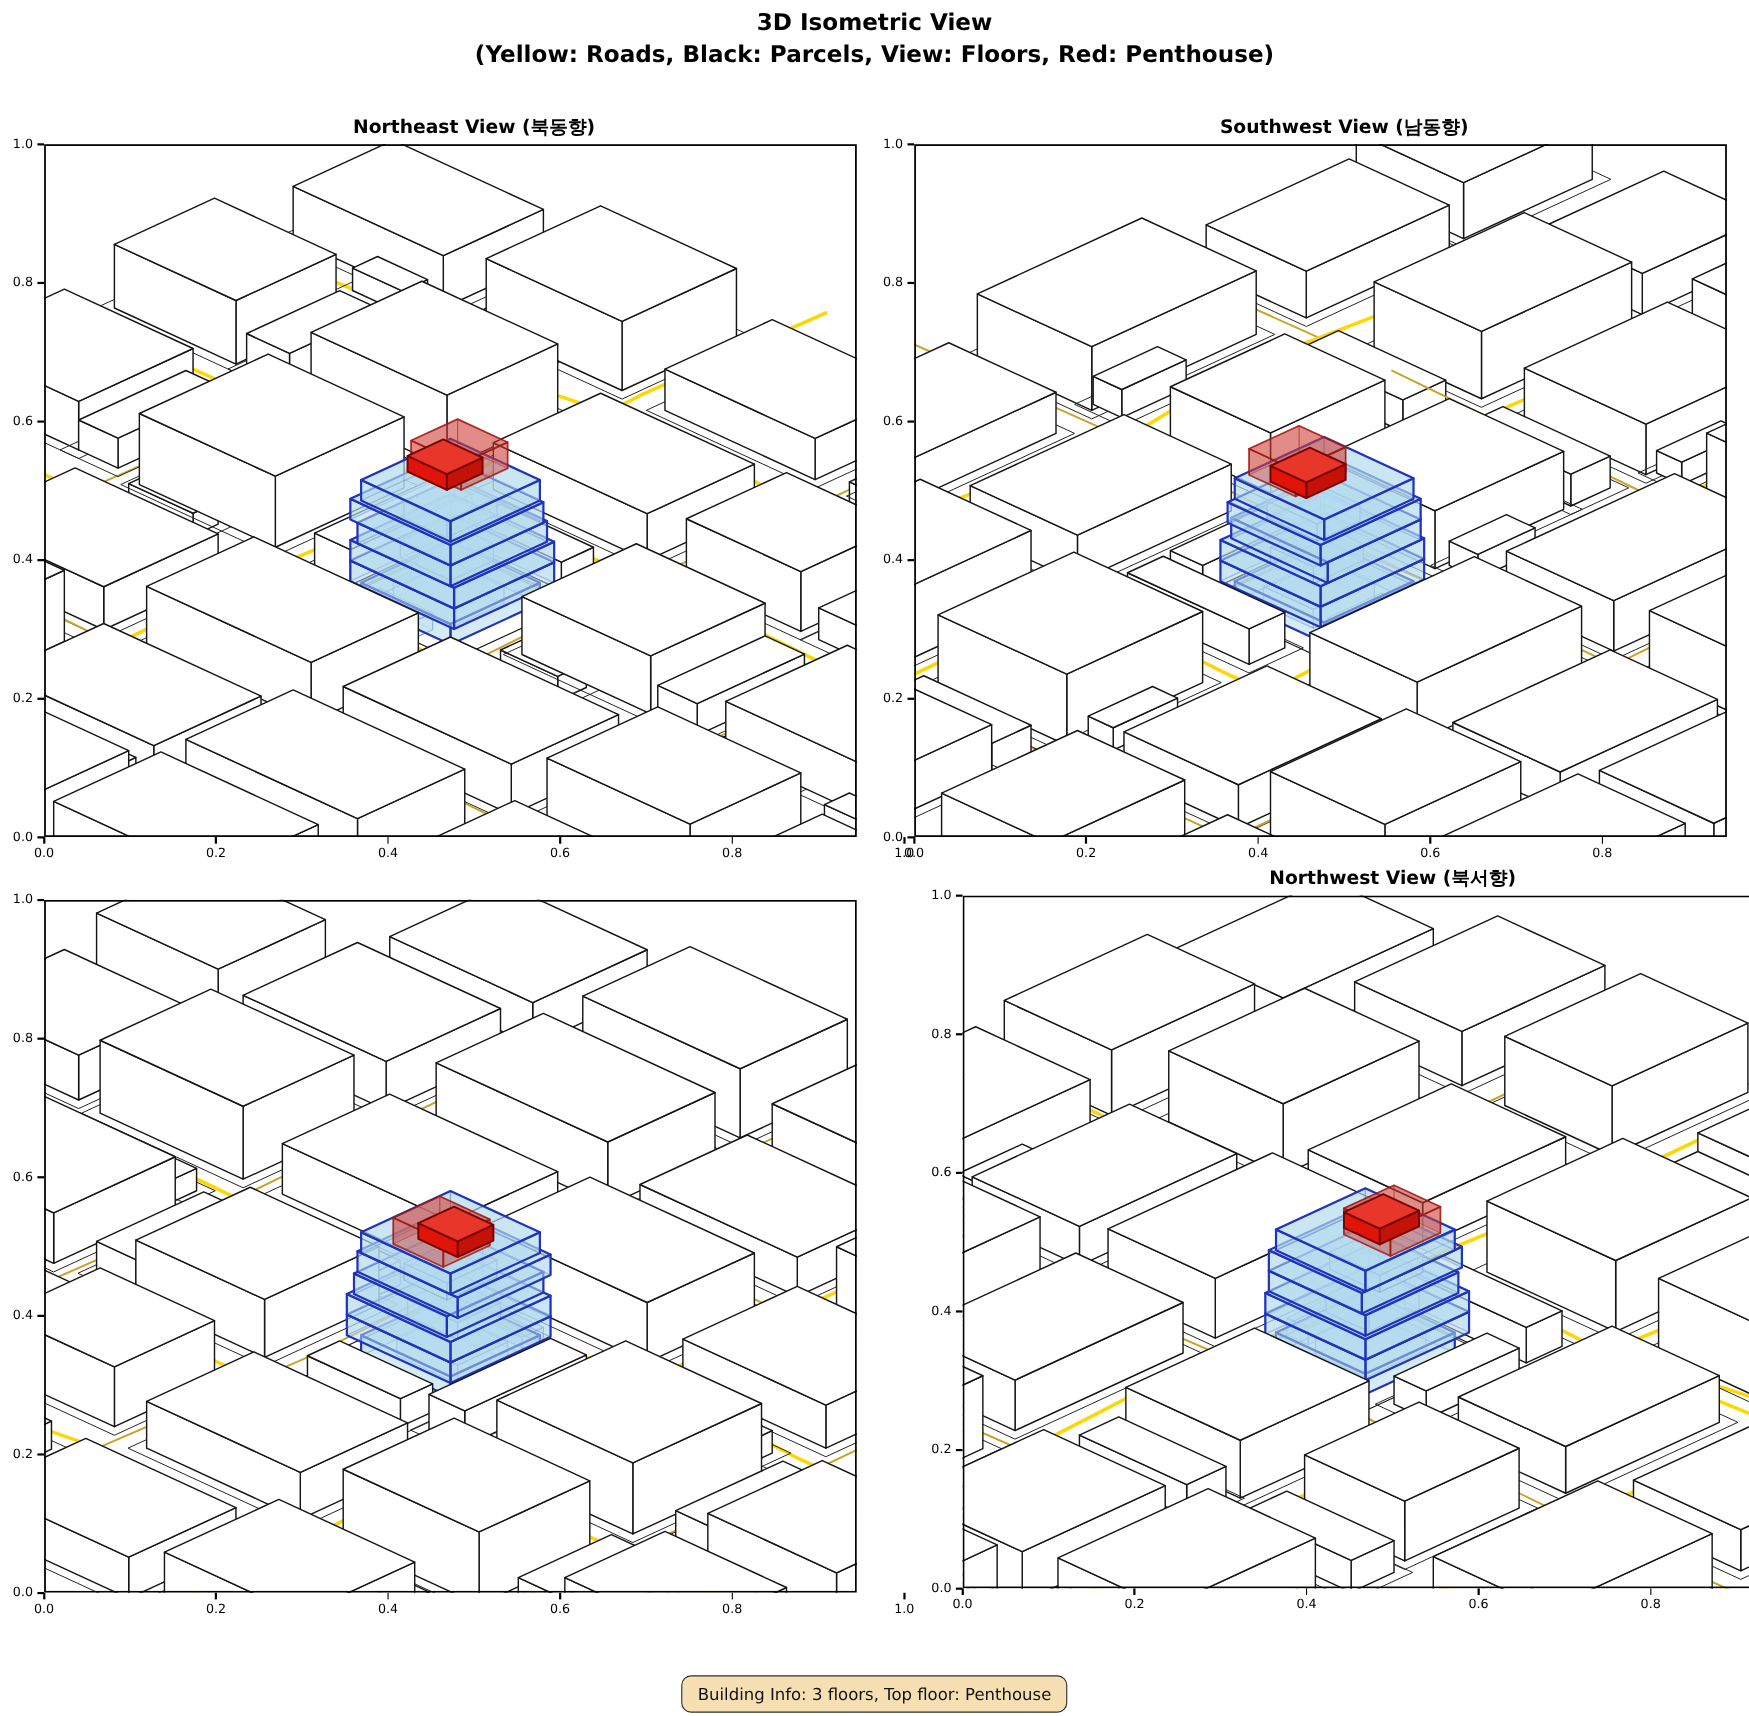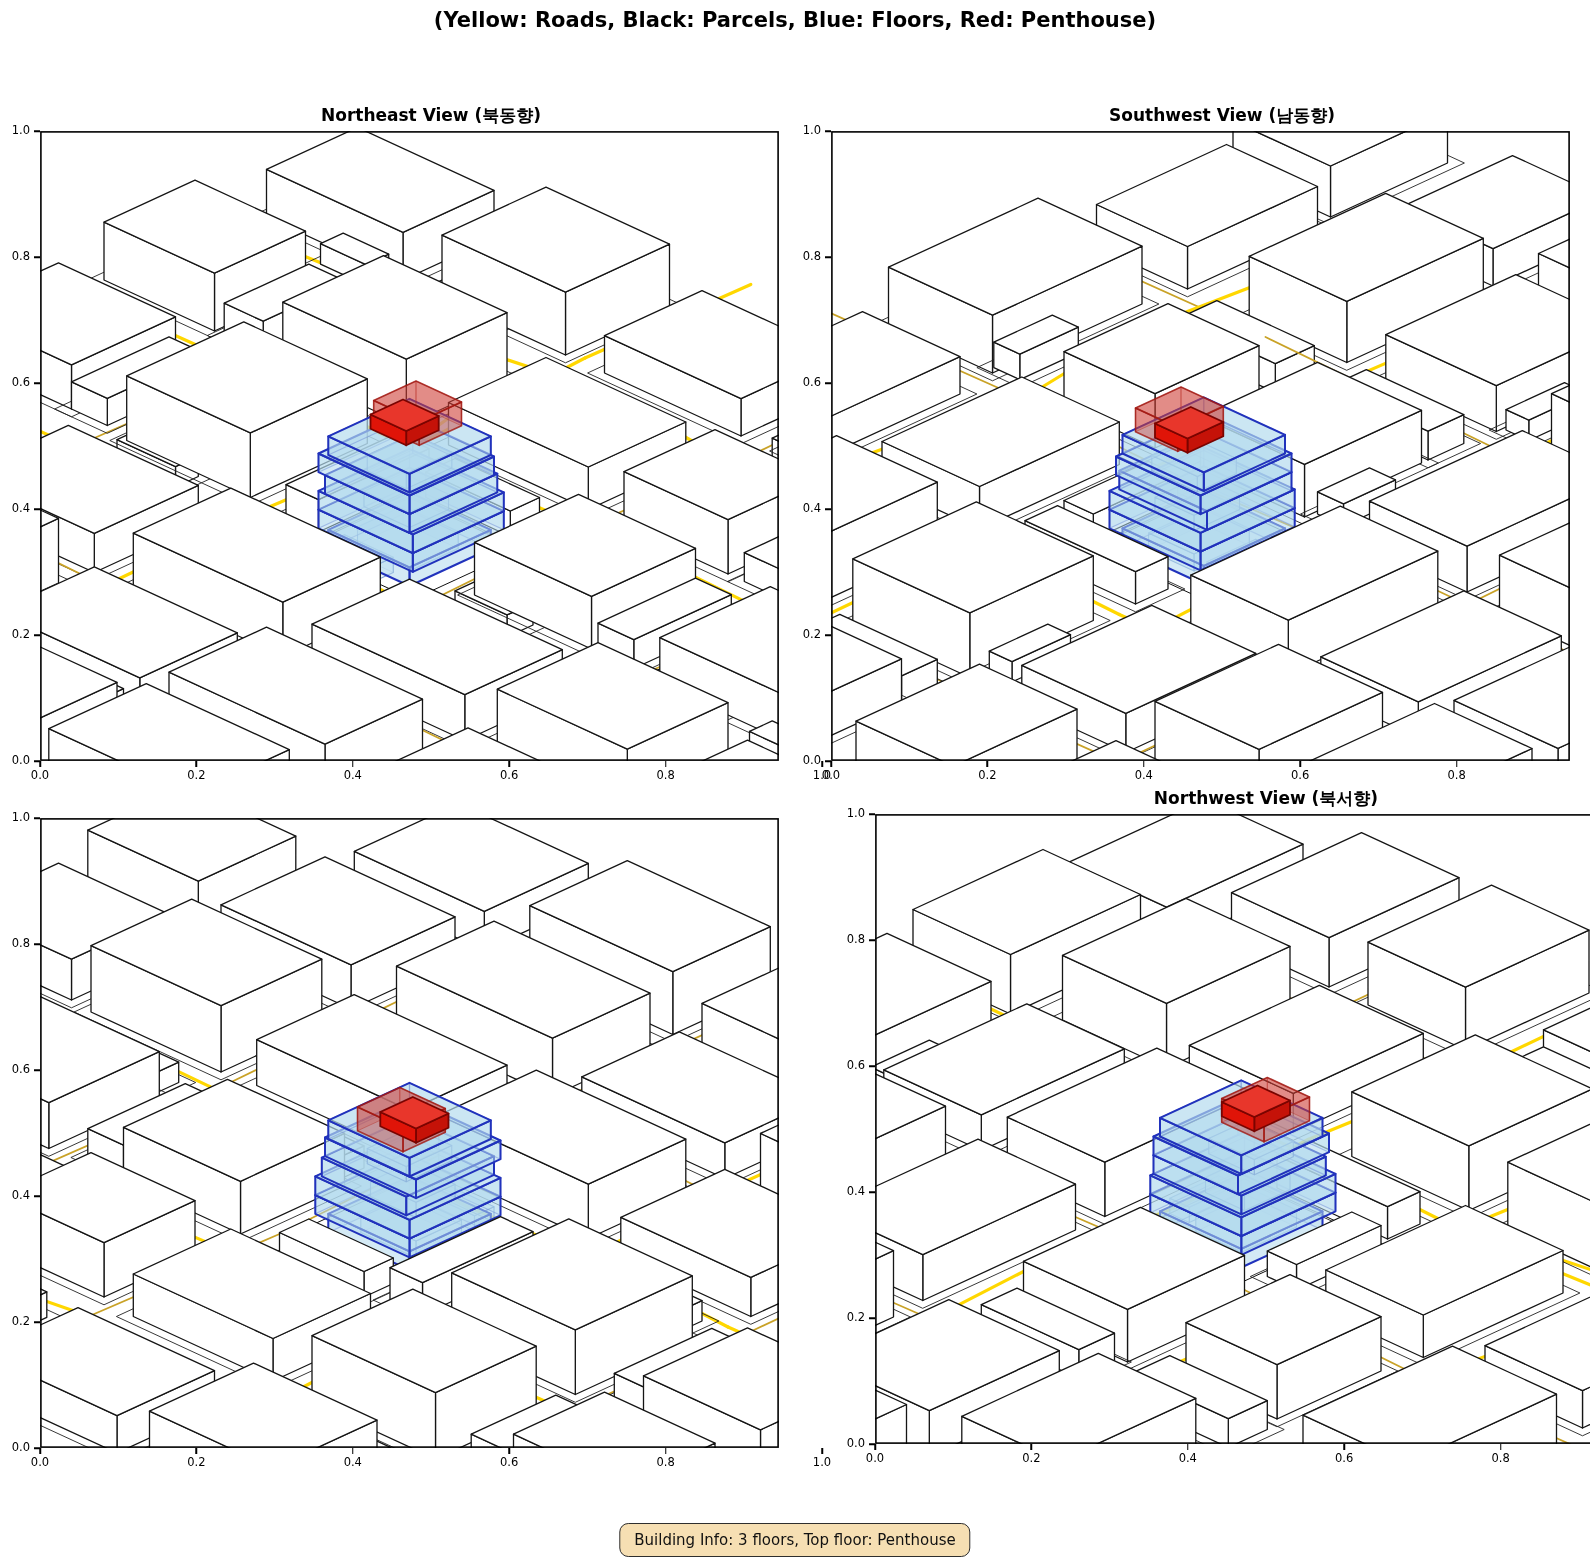--- a/index.html
+++ b/index.html
@@ -30,6 +30,7 @@
 <div class="figure">
 
   <div class="fig-title">
+    <div>3D Isometric View</div>
     <div>(Yellow: Roads, Black: Parcels, Blue: Floors, Red: Penthouse)</div>
   </div>
 

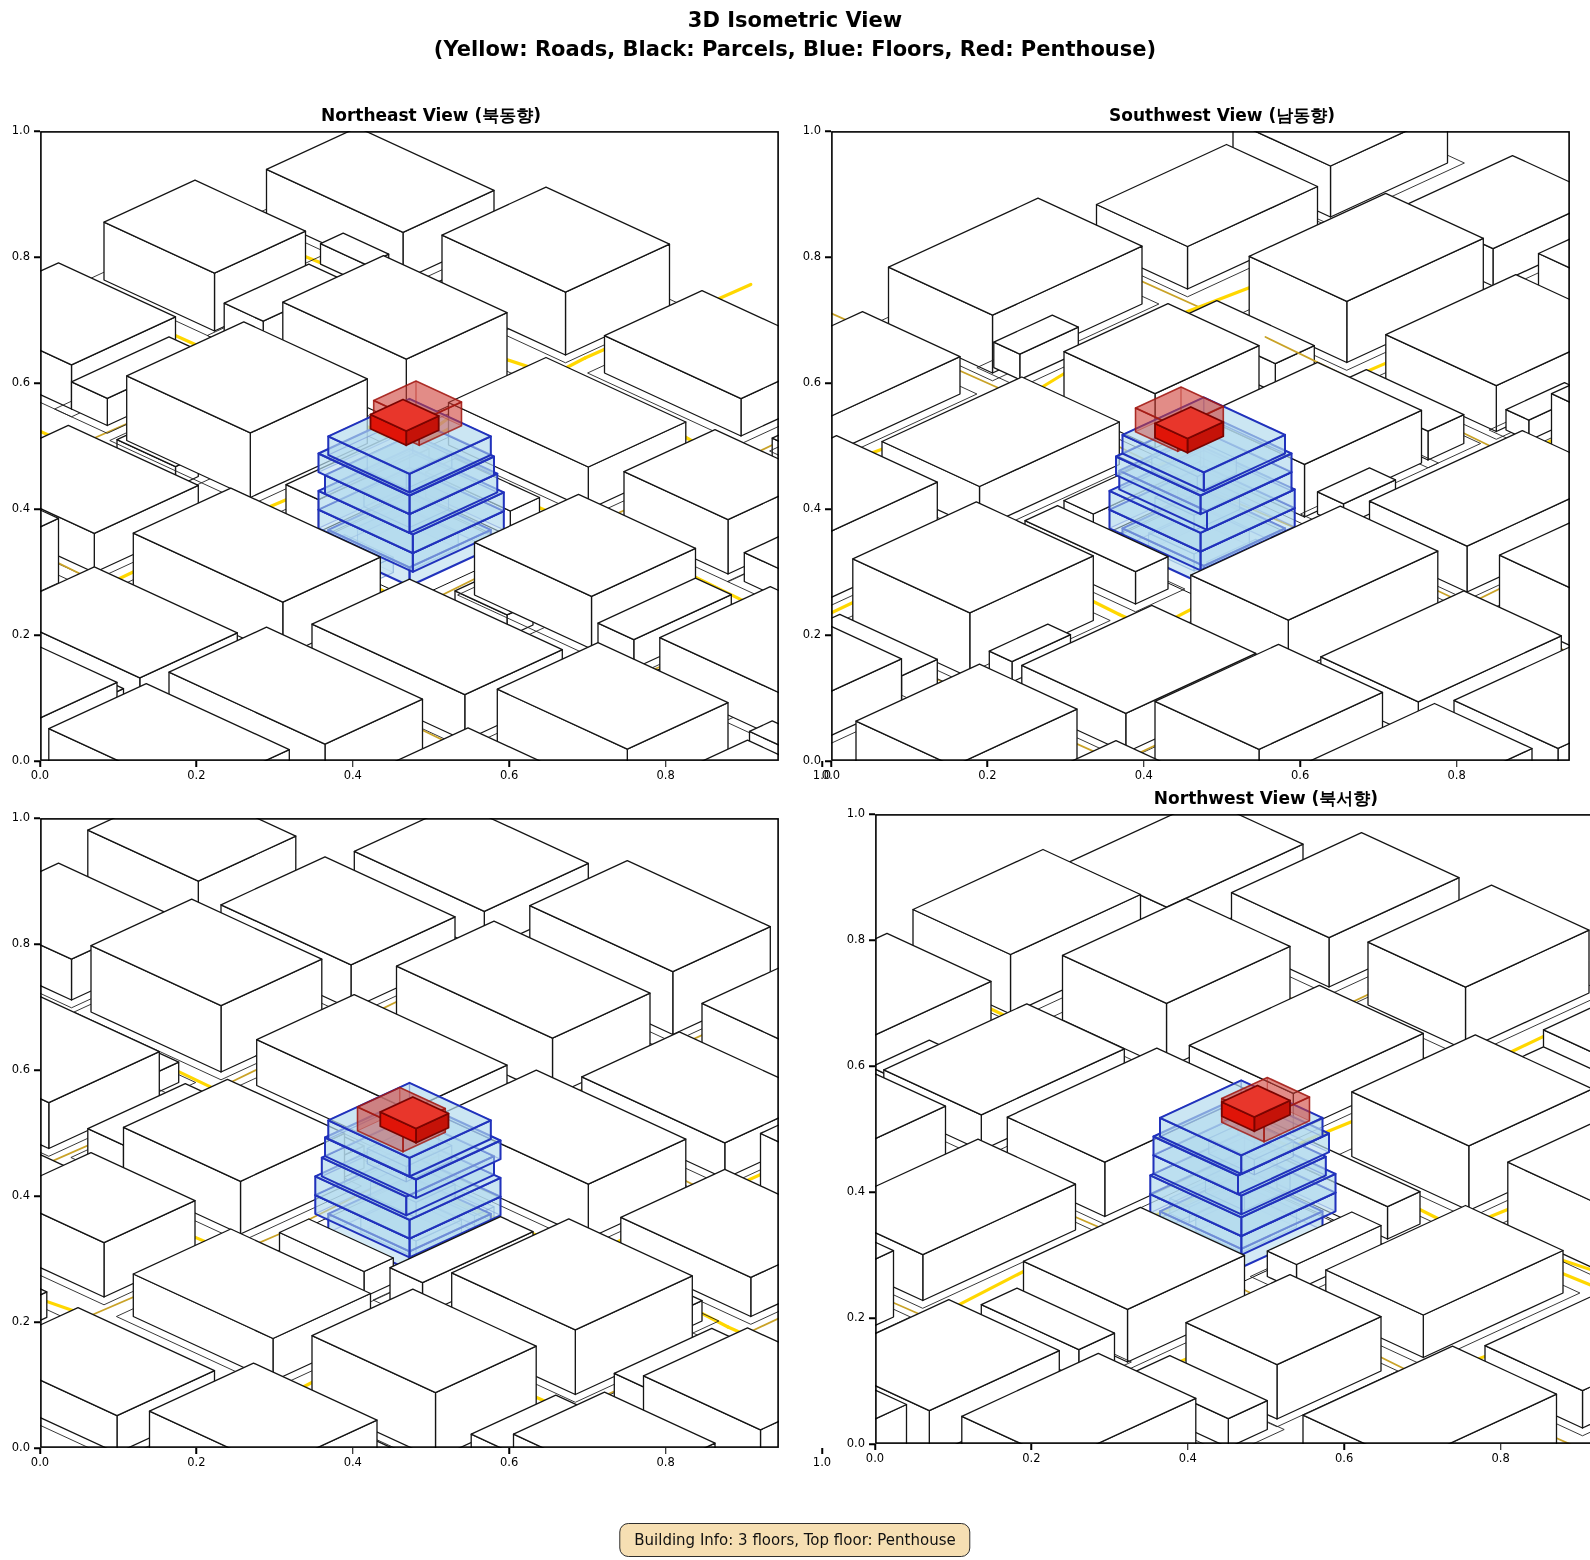--- a/index.html
+++ b/index.html
@@ -31,7 +31,7 @@
 
   <div class="fig-title">
     <div>3D Isometric View</div>
-    <div>(Yellow: Roads, Black: Parcels, Blue: Floors, Red: Penthouse)</div>
+    <div>(Yellow: Roads, Black: Parcels, View: Floors, Red: Penthouse)</div>
   </div>
 
   <div class="subplot" id="sp0">

